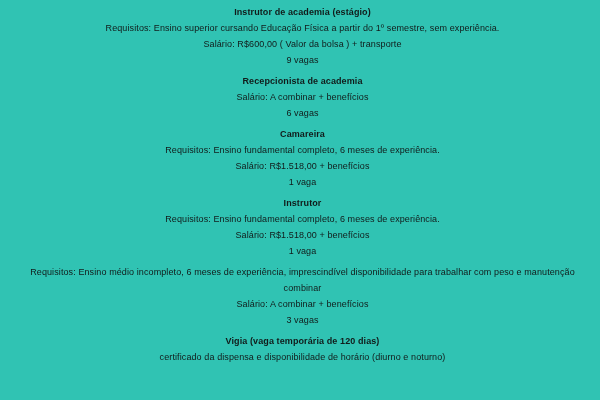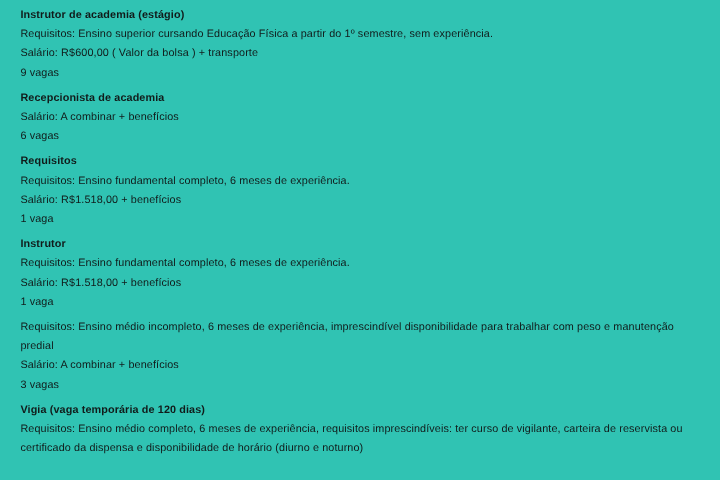--- a/index.html
+++ b/index.html
@@ -22,6 +22,7 @@
     line-height: 16px;
     white-space: nowrap;
     letter-spacing: 0.1px;
+    text-align: center;
   }
   .job-title {
     font-weight: bold;

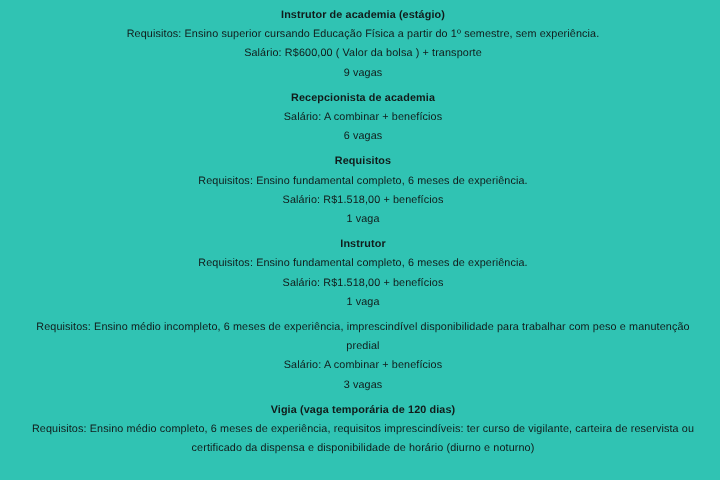--- a/index.html
+++ b/index.html
@@ -47,7 +47,7 @@
       </div>
 
   <div class="job">
-    <div class="line job-title">Requisitos</div>
+    <div class="line job-title">Camareira</div>
   <div class="line">Requisitos: Ensino fundamental completo, 6 meses de experiência.</div>
         <div class="line">Salário: R$1.518,00 + benefícios</div>
         <div class="line">1 vaga</div>

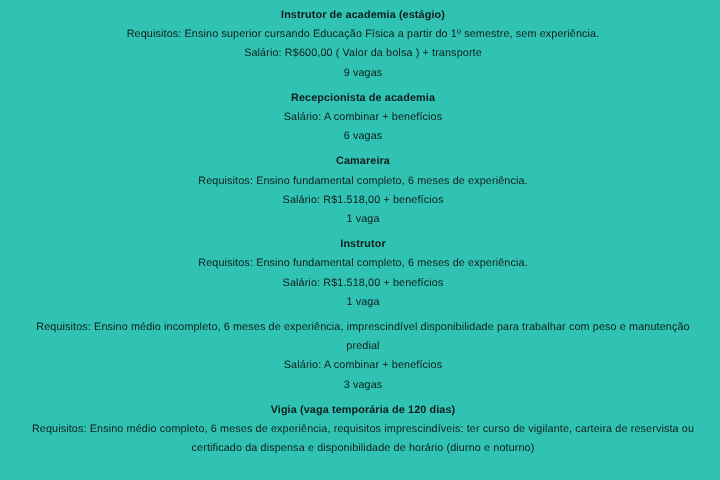--- a/index.html
+++ b/index.html
@@ -62,7 +62,7 @@
 
   <div class="job">
   <div class="line">Requisitos: Ensino médio incompleto, 6 meses de experiência, imprescindível disponibilidade para trabalhar com peso e manutenção</div>
-        <div class="line">predial</div>
+        <div class="line">combinar</div>
         <div class="line">Salário: A combinar + benefícios</div>
         <div class="line">3 vagas</div>
       </div>

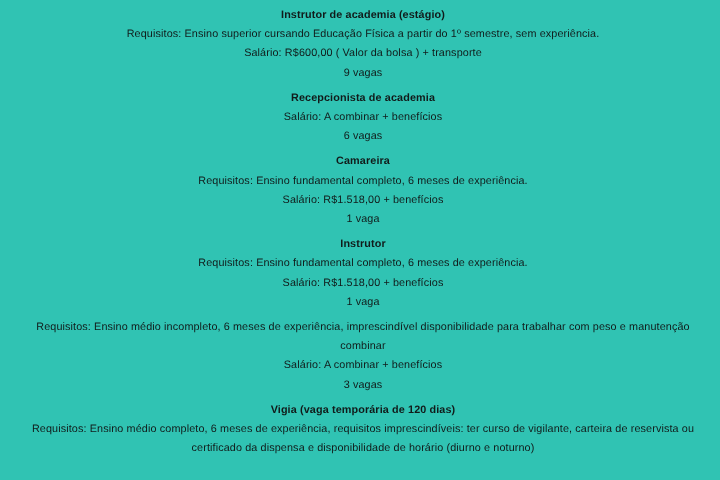--- a/index.html
+++ b/index.html
@@ -69,7 +69,6 @@
 
   <div class="job">
     <div class="line job-title">Vigia (vaga temporária de 120 dias)</div>
-  <div class="line">Requisitos: Ensino médio completo, 6 meses de experiência, requisitos imprescindíveis: ter curso de vigilante, carteira de reservista ou</div>
         <div class="line">certificado da dispensa e disponibilidade de horário (diurno e noturno)</div>
       </div>
 </div>

